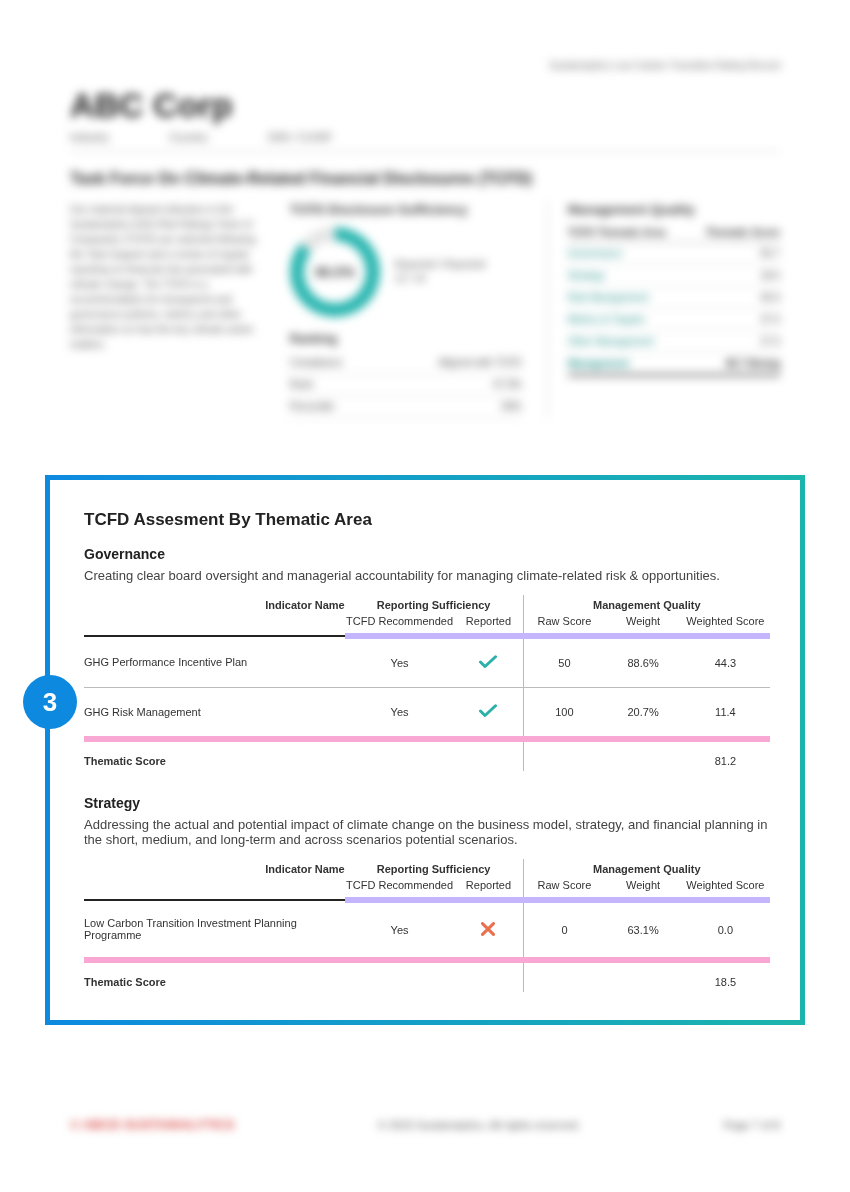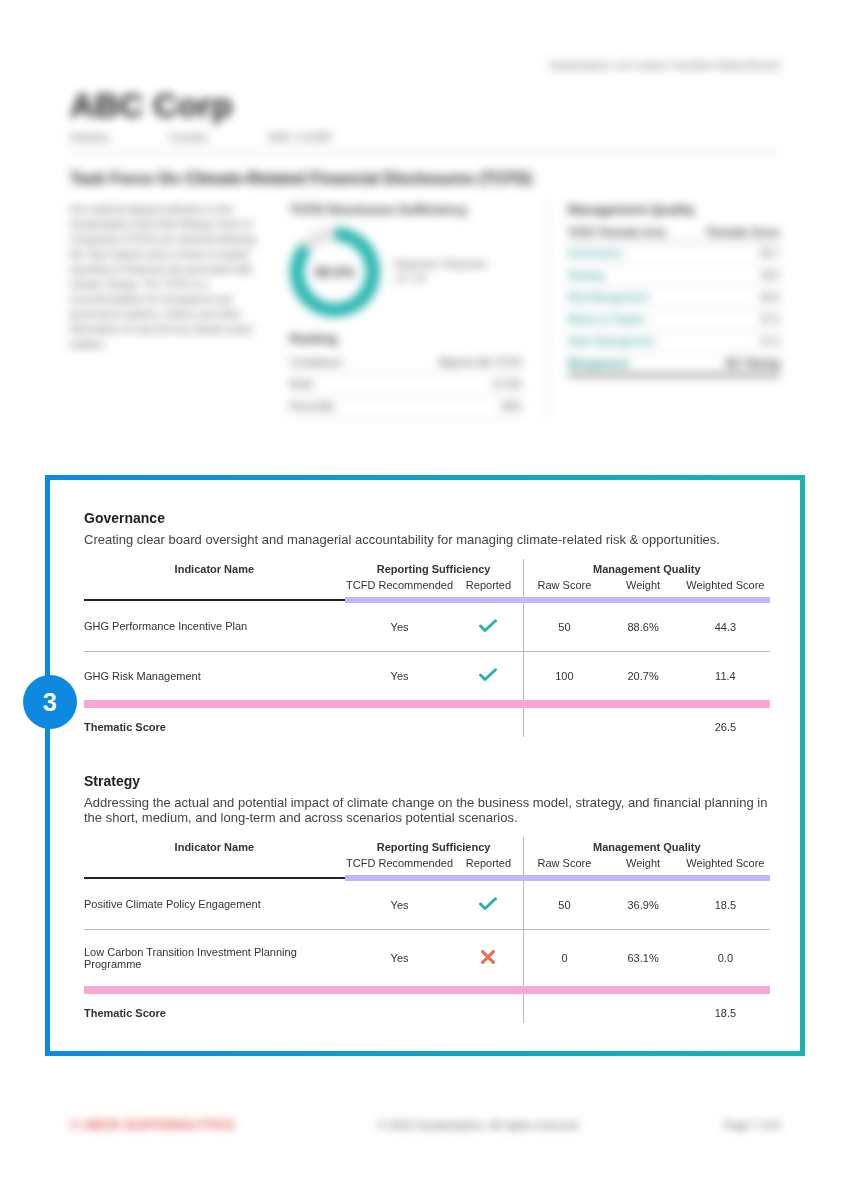--- a/index.html
+++ b/index.html
@@ -288,6 +288,7 @@
 
 <div class="highlight-card">
   <div class="callout-badge">3</div>
+  <div class="card-title">TCFD Assesment By Thematic Area</div>
 
   <div id="themes-container">
       <div class="theme-block">

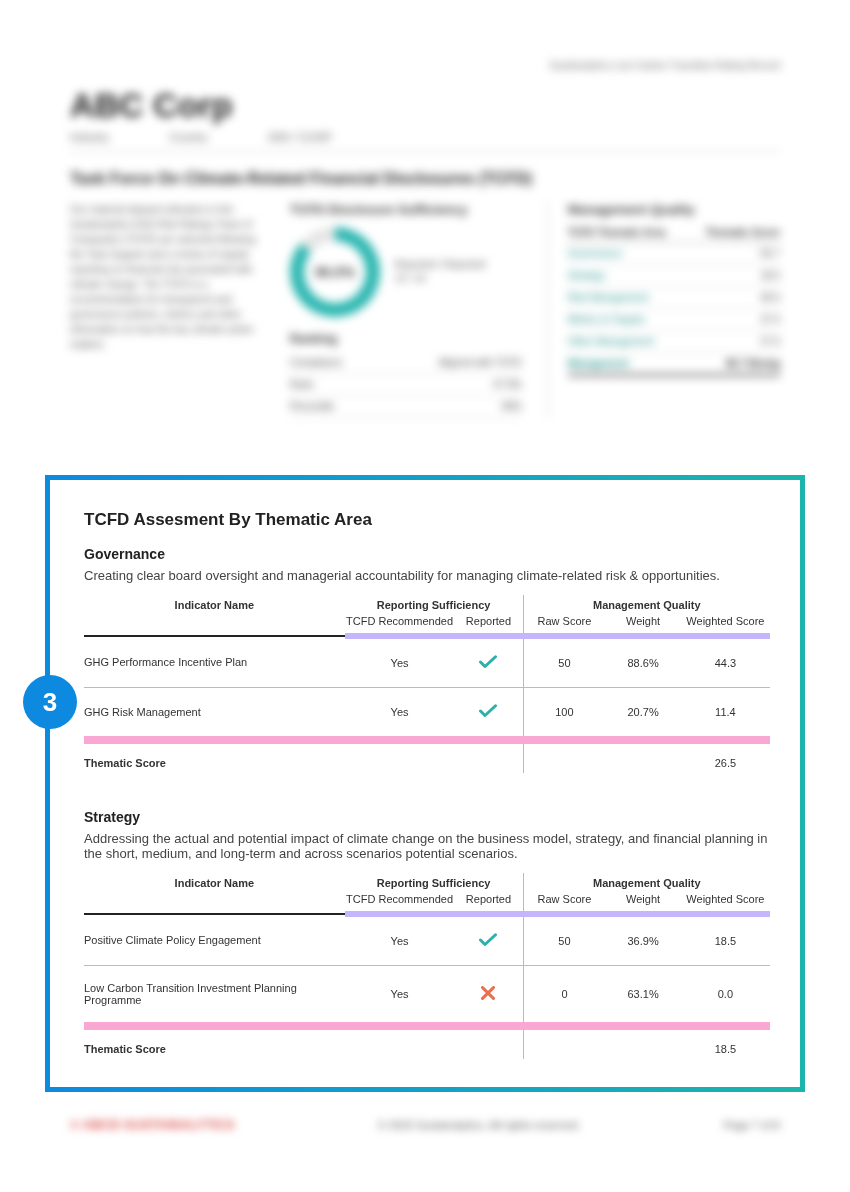--- a/index.html
+++ b/index.html
@@ -161,7 +161,7 @@
     text-align: center;
     padding: 4px 0 2px 0;
   }
-  table.indic thead tr.top th:first-child { text-align: center; }
+  table.indic thead tr.top th:first-child { text-align: right; }
   table.indic thead tr.sub th {
     font-weight: 400;
     text-align: center;

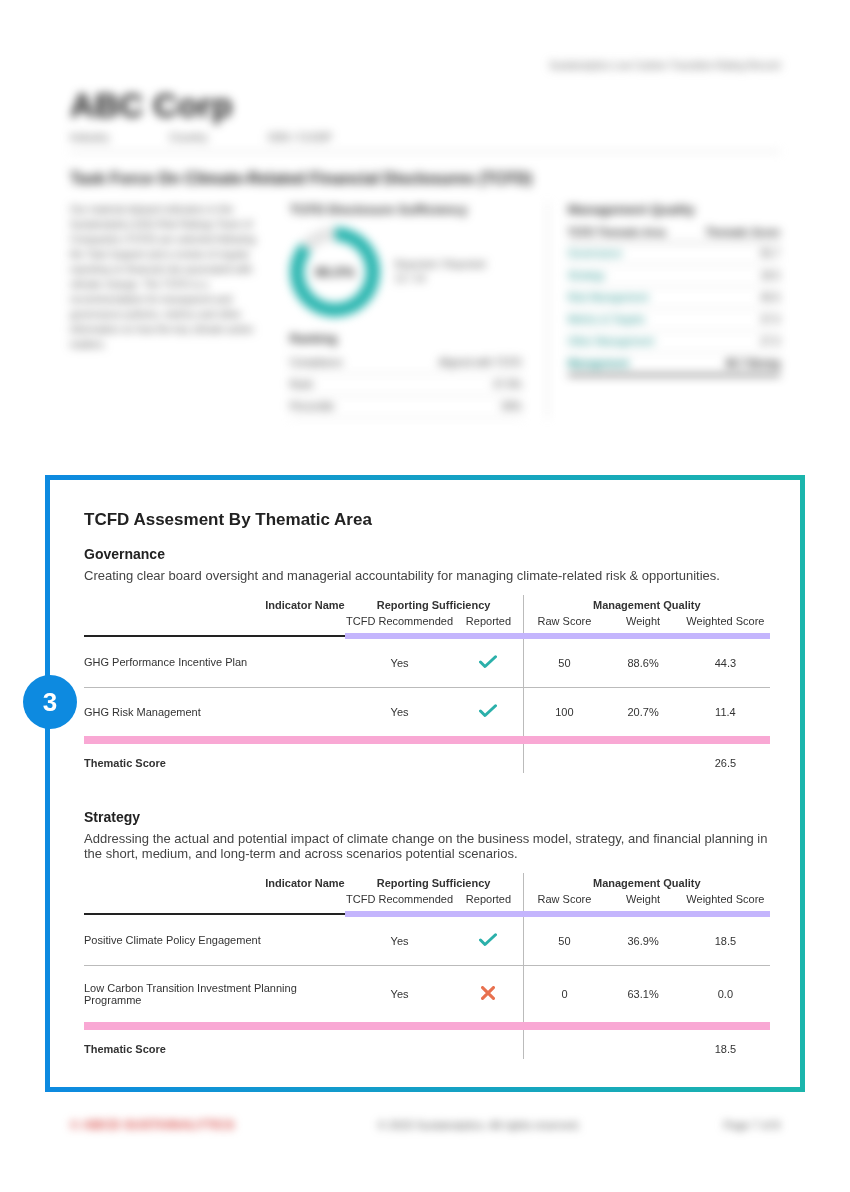--- a/index.html
+++ b/index.html
@@ -177,7 +177,7 @@
   table.indic tbody td:first-child { text-align: left; }
   table.indic tfoot td {
     padding: 13px 0 4px 0;
-    border-top: 8px solid #f9a8d4;
+    border-top: 6px solid #f9a8d4;
     font-weight: 700;
   }
   table.indic tfoot td:first-child { text-align: left; }

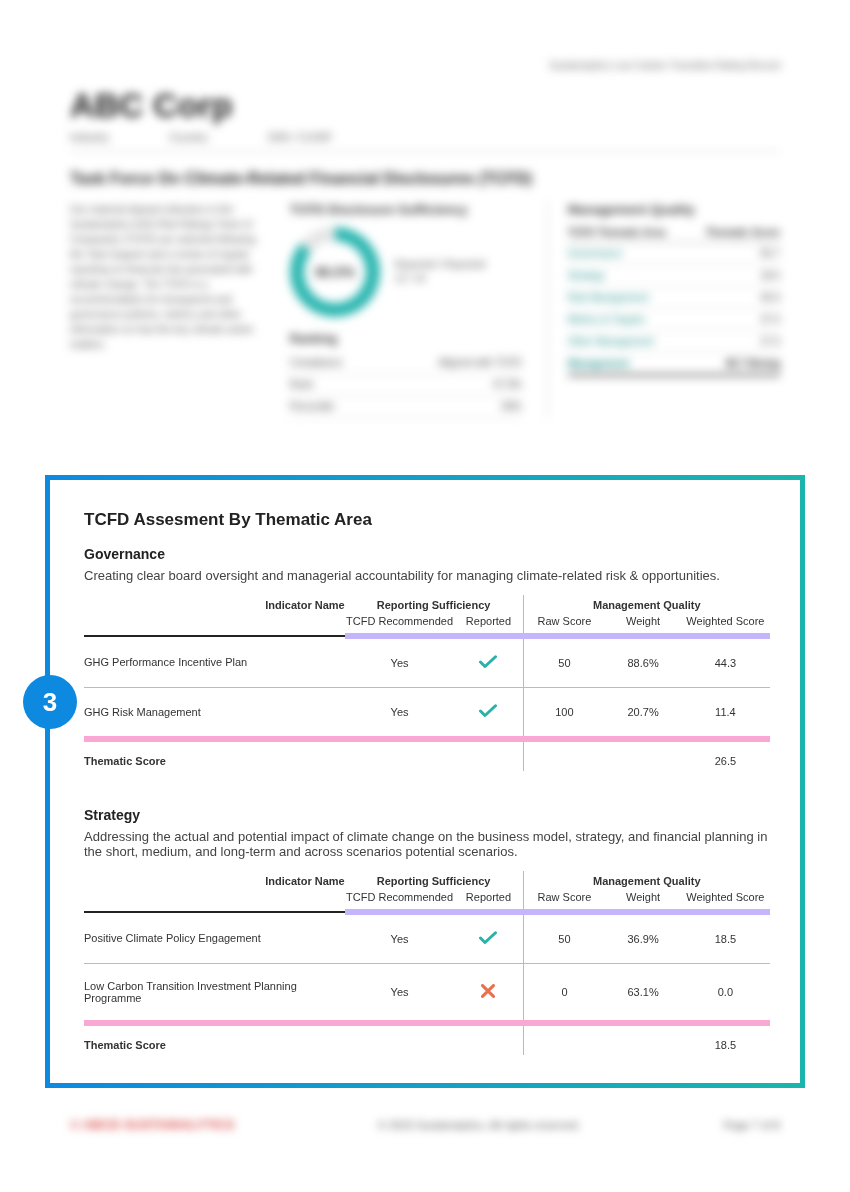--- a/index.html
+++ b/index.html
@@ -347,7 +347,7 @@
               <td></td>
               <td class="col-divider"></td>
               <td></td>
-              <td>26.5</td>
+              <td>81.2</td>
             </tr>
           </tfoot>
         </table>

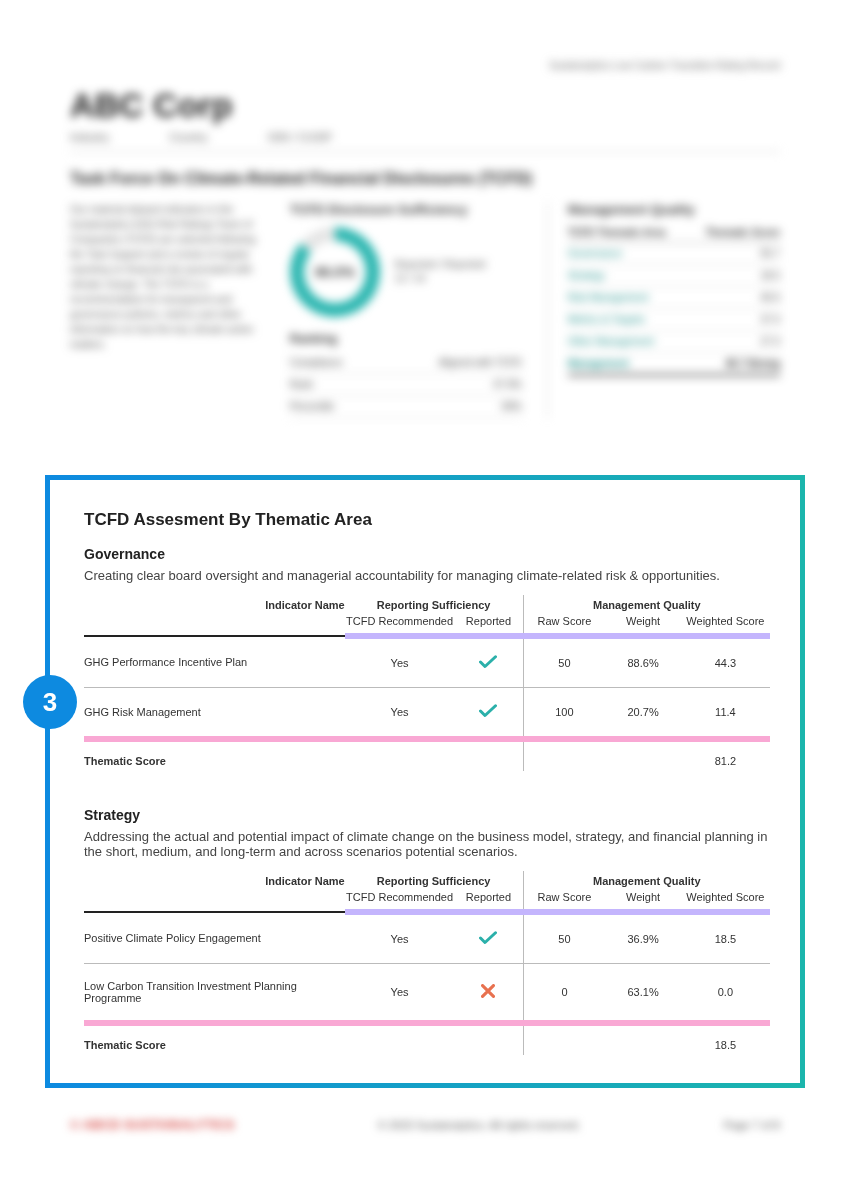--- a/index.html
+++ b/index.html
@@ -194,7 +194,7 @@
   .icon-check svg { width: 18px; height: 14px; }
   .icon-cross svg { width: 14px; height: 14px; }
 
-  .theme-block + .theme-block { margin-top: 36px; }
+  .theme-block + .theme-block { margin-top: 24px; }
 
   
   .blurred-footer {

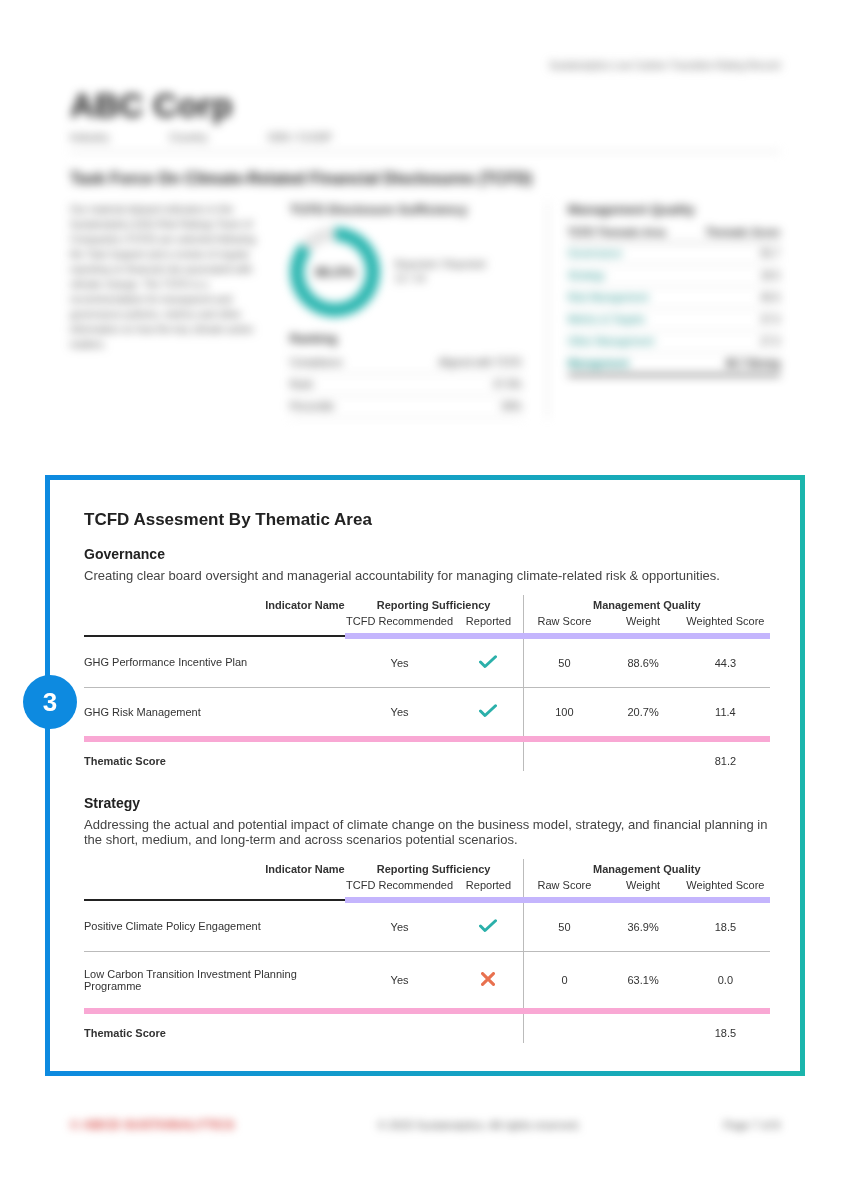--- a/index.html
+++ b/index.html
@@ -381,16 +381,6 @@
           </thead>
           <tbody>
             <tr>
-              <td>Positive Climate Policy Engagement</td>
-              <td>Yes</td>
-              <td><span class="icon-check"><svg viewBox="0 0 24 18">
-                    <path d="M2 9 L8 15 L22 2" stroke="#2bb0aa" stroke-width="4" fill="none" stroke-linecap="round" stroke-linejoin="round"></path>
-                  </svg></span></td>
-              <td class="col-divider">50</td>
-              <td>36.9%</td>
-              <td>18.5</td>
-            </tr>
-            <tr>
               <td>Low Carbon Transition Investment Planning Programme</td>
               <td>Yes</td>
               <td><span class="icon-cross"><svg viewBox="0 0 18 18">

